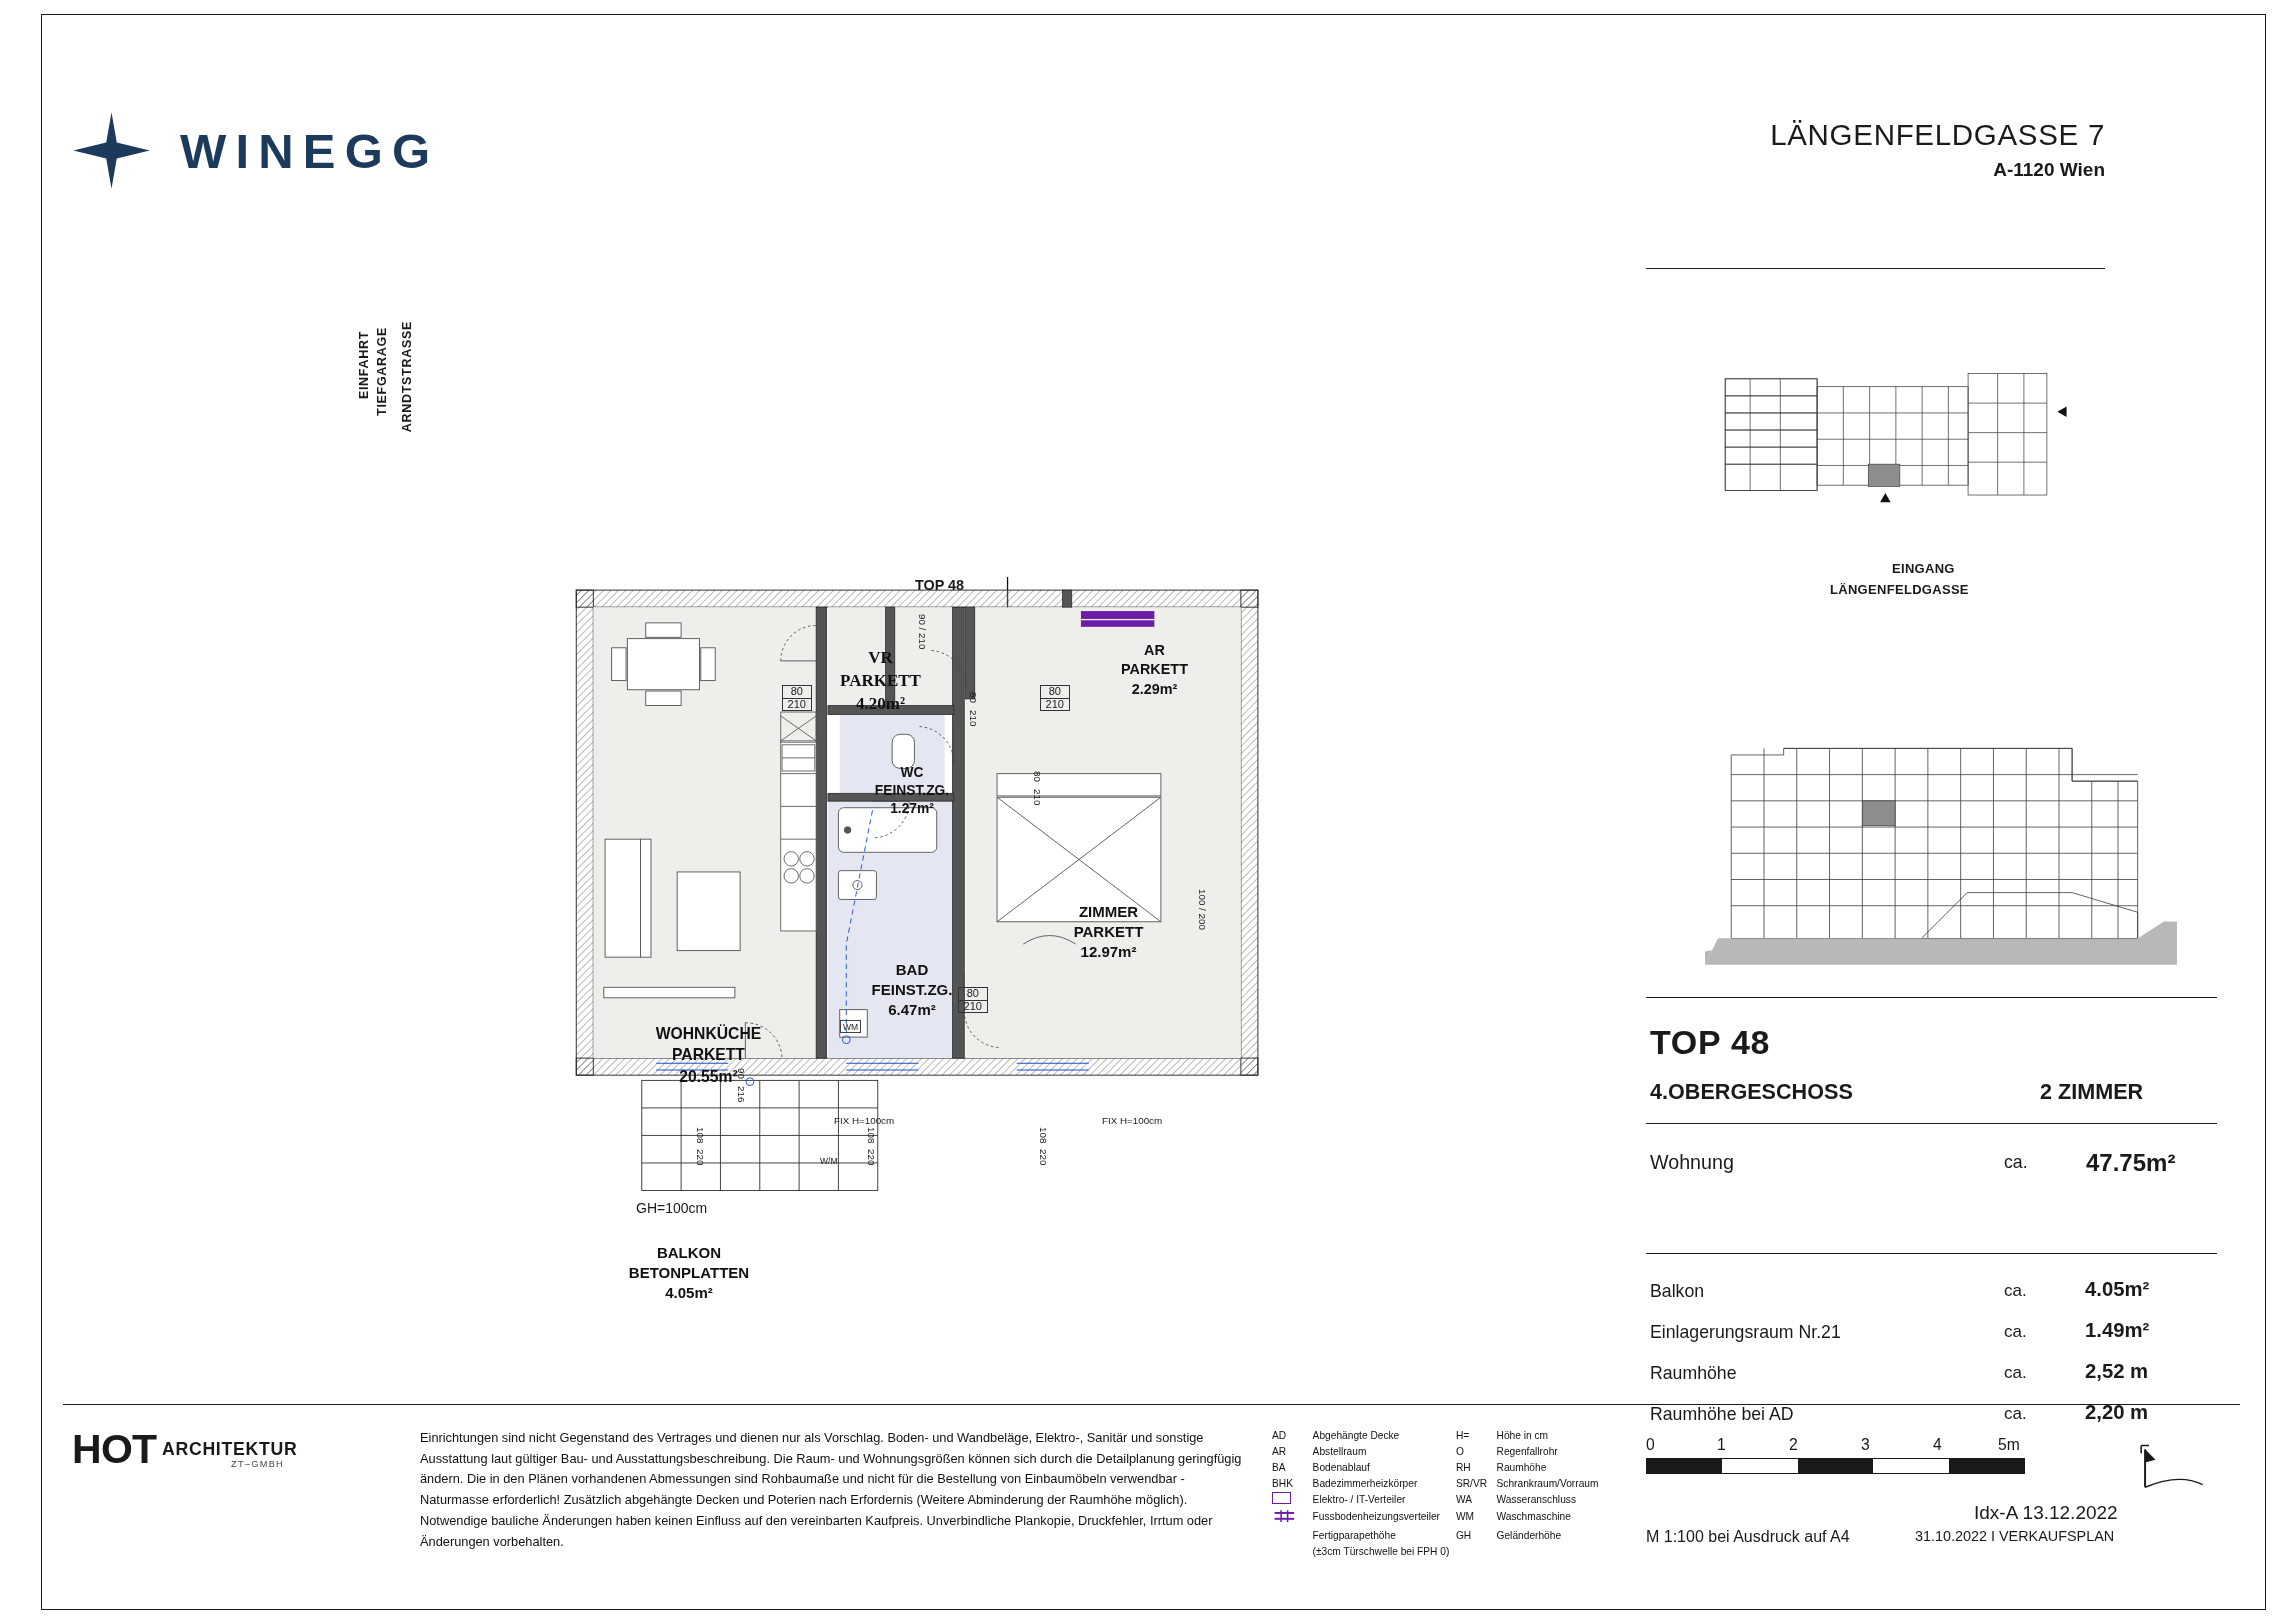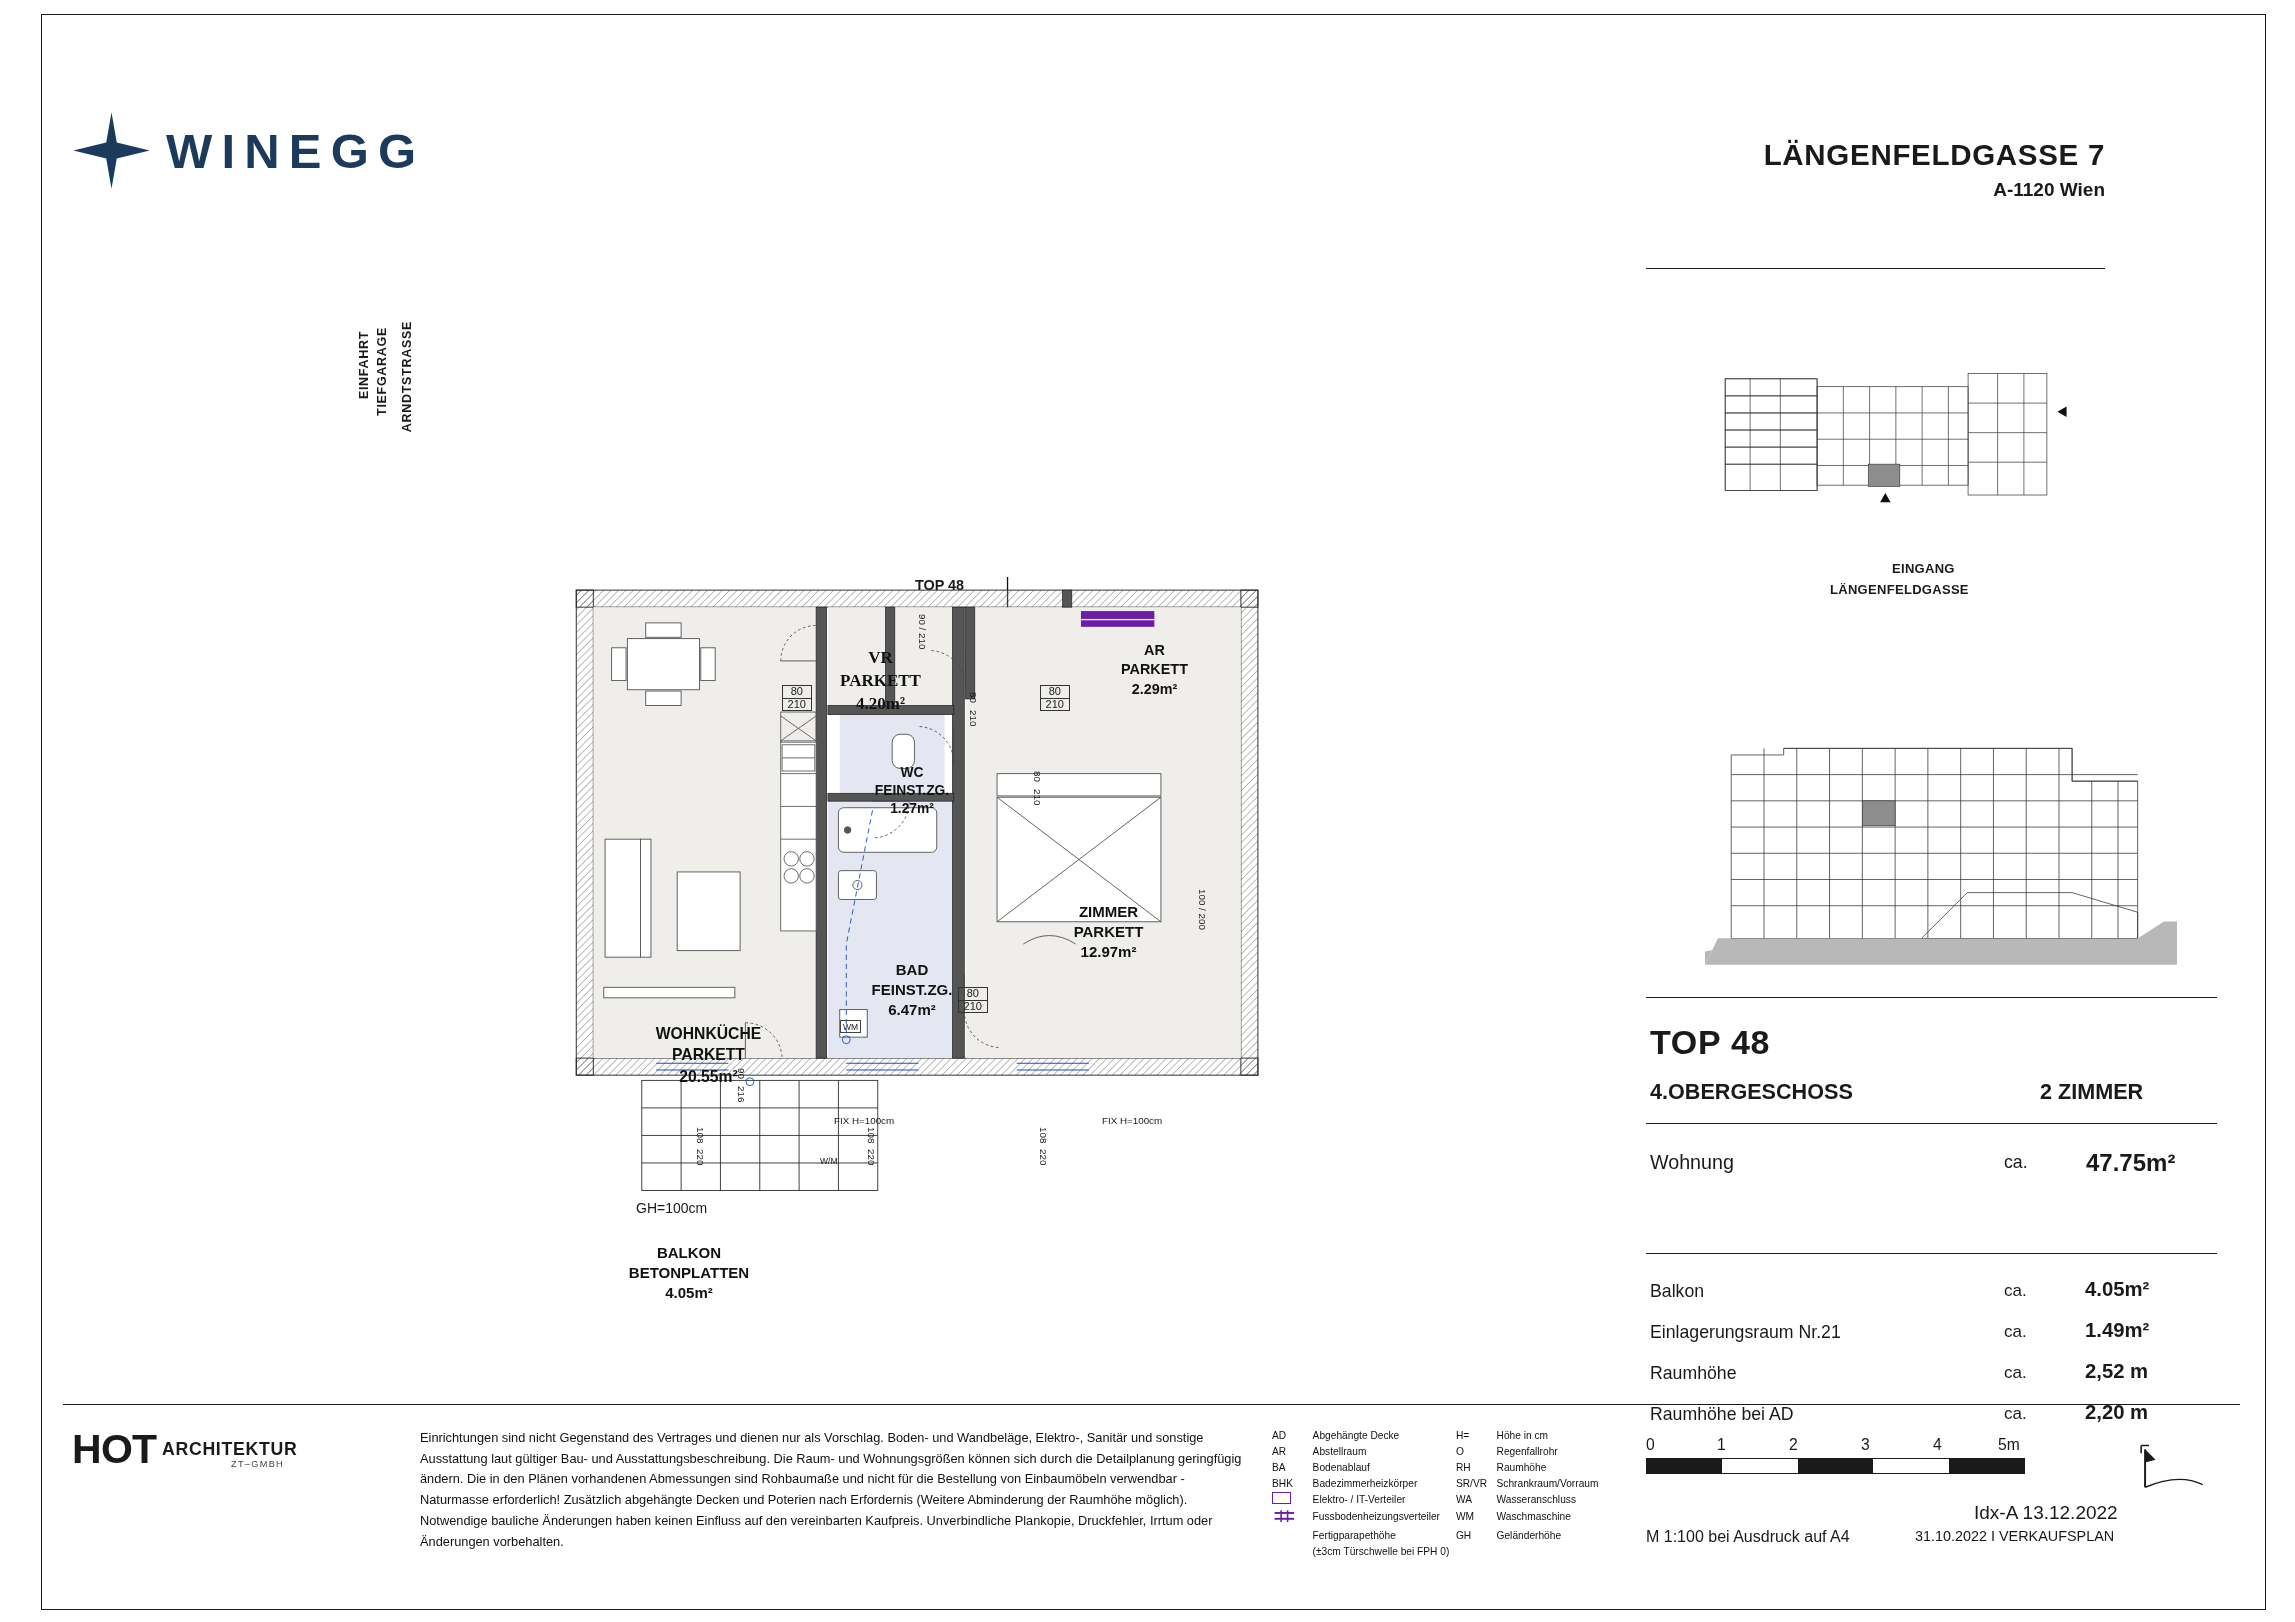--- a/index.html
+++ b/index.html
@@ -13,7 +13,7 @@
   .logo-wrap{position:absolute;left:72px;top:111px;display:flex;align-items:center;}
   .star{position:relative;width:79px;height:79px;}
   .star svg{display:block;}
-  .logo-text{font-size:49px;letter-spacing:9.2px;font-weight:bold;color:#1b3a5c;margin-left:15px;}
+  .logo-text{font-size:49px;letter-spacing:9.2px;font-weight:bold;color:#1b3a5c;margin-left:29px;}
 
   
   .addr{position:absolute;left:1646px;top:118px;width:459px;text-align:right;}

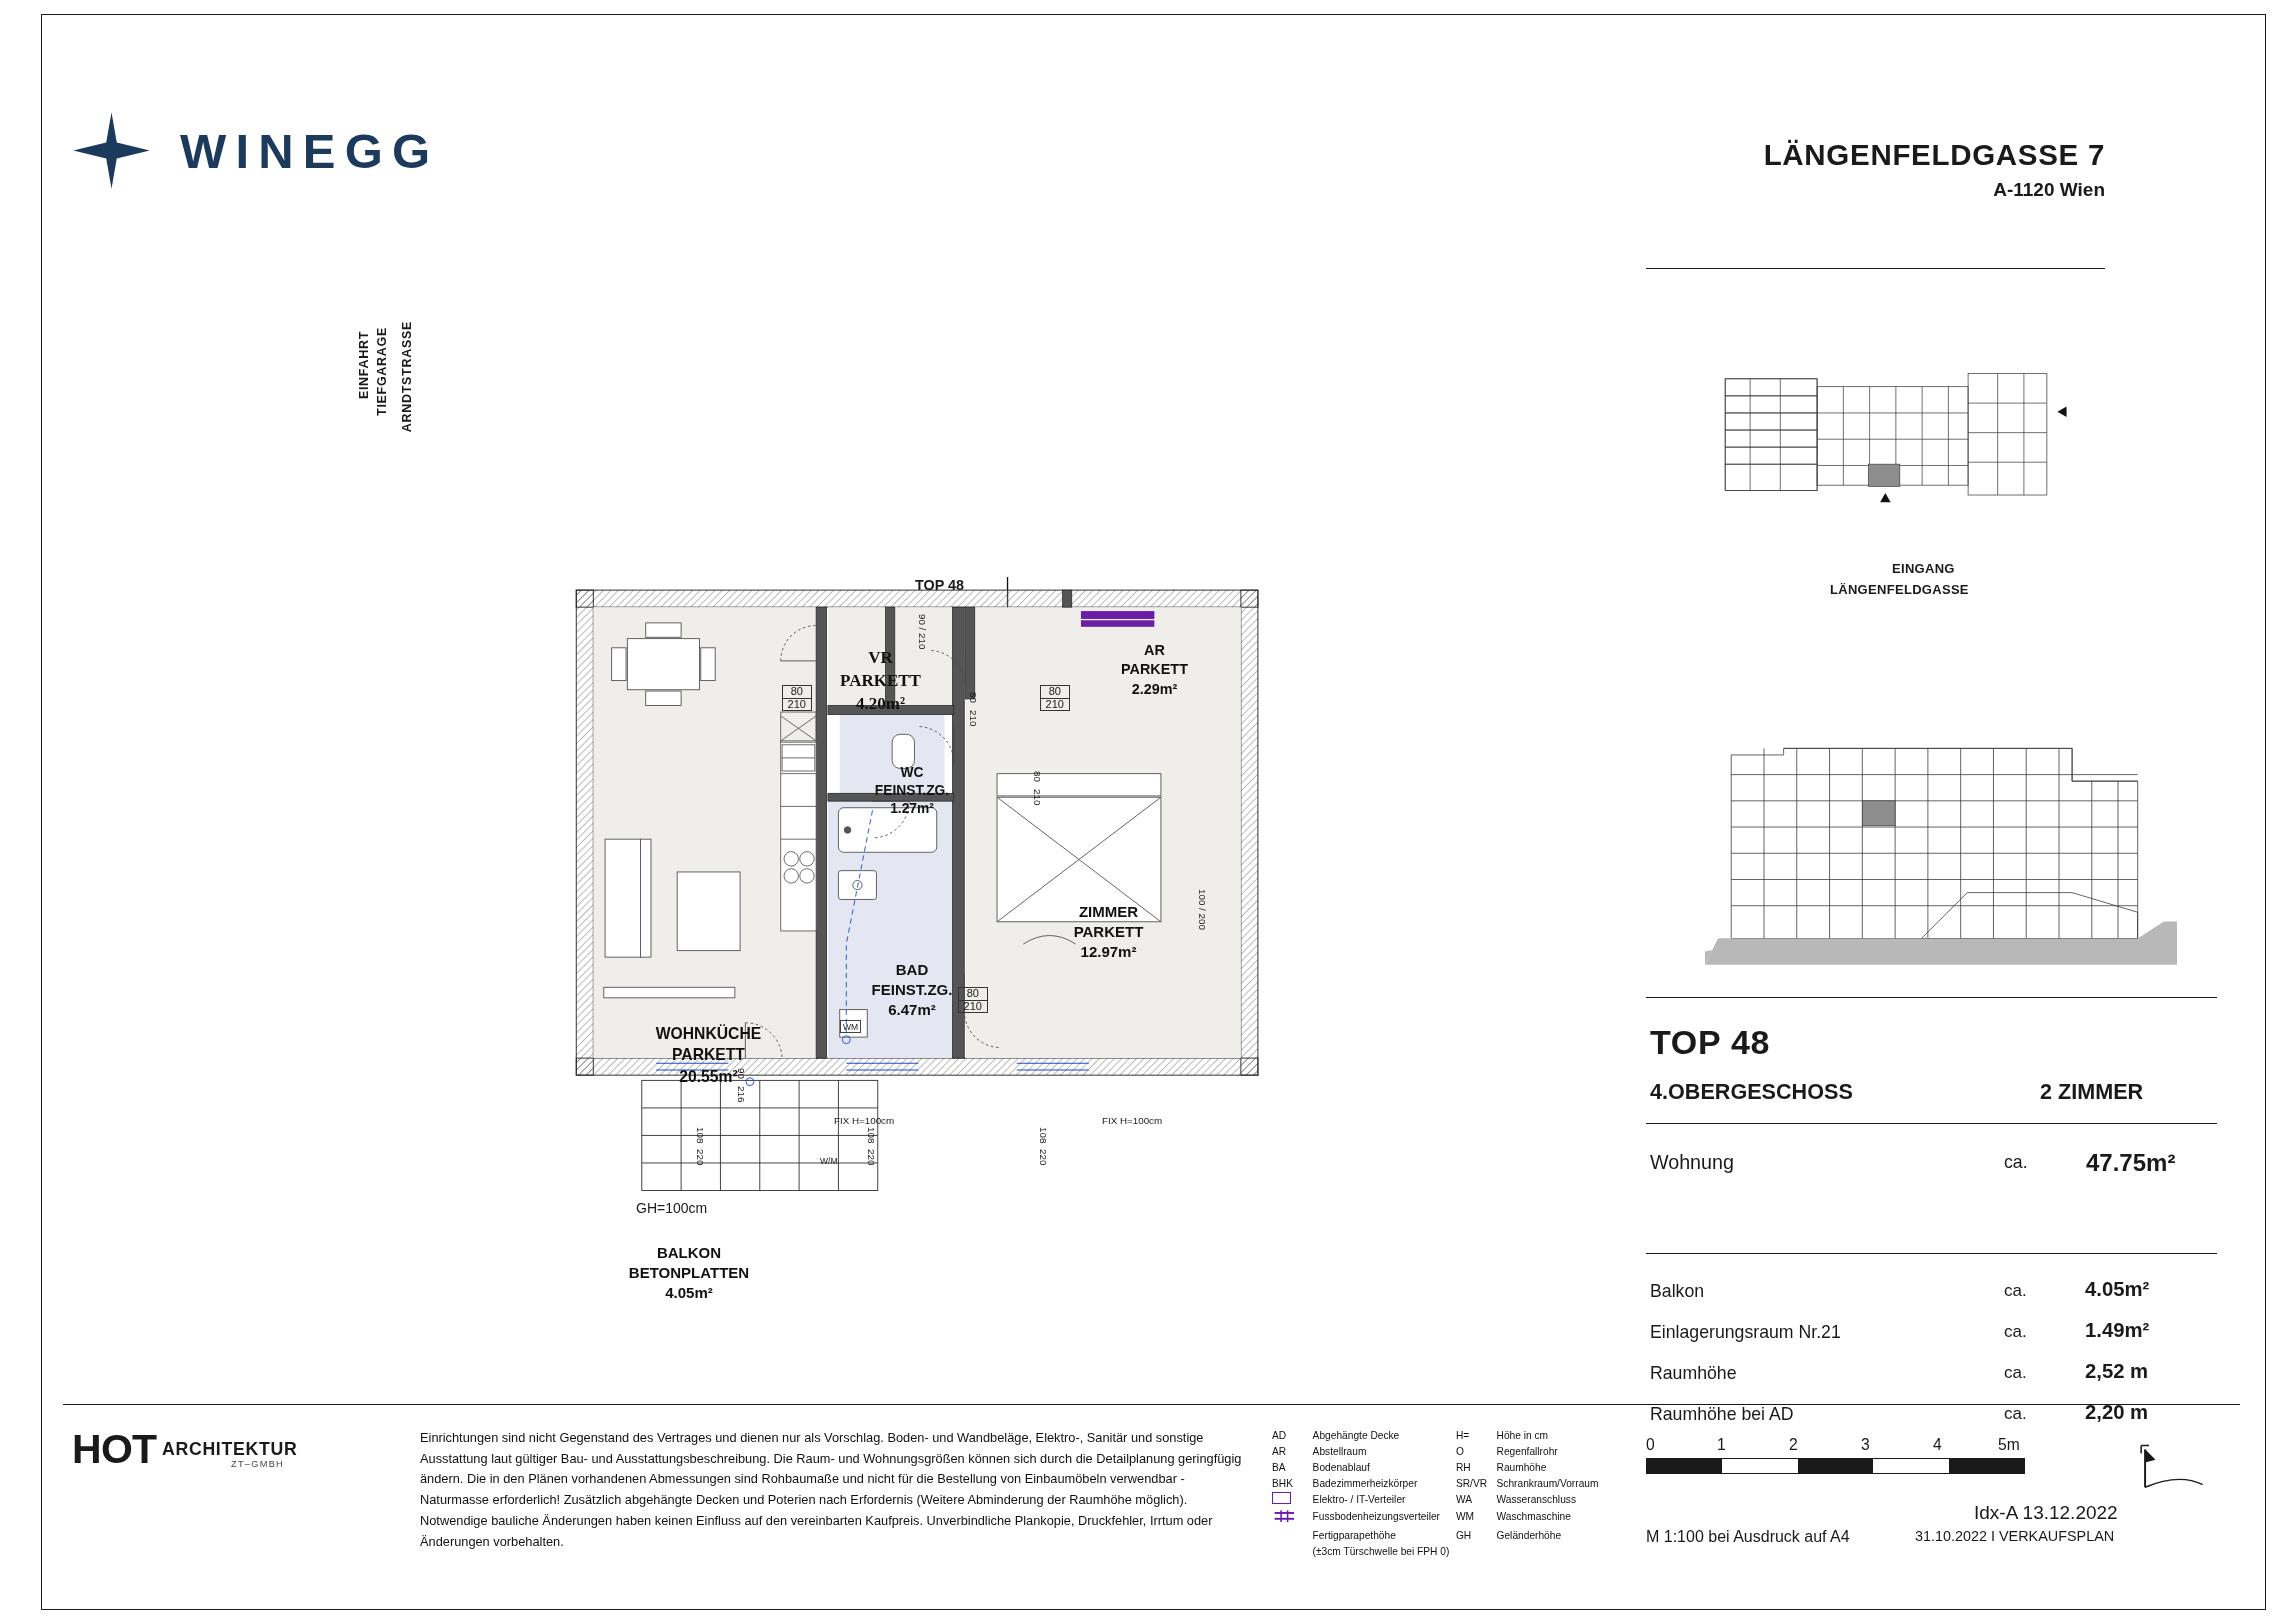--- a/index.html
+++ b/index.html
@@ -17,7 +17,7 @@
 
   
   .addr{position:absolute;left:1646px;top:118px;width:459px;text-align:right;}
-  .addr .l1{font-size:29.5px;font-weight:bold;letter-spacing:0.7px;line-height:1.12;margin-top:20px;}
+  .addr .l1{font-size:29.5px;font-weight:normal;letter-spacing:0.7px;line-height:1.12;}
   .addr .l2{font-size:29.5px;font-weight:bold;letter-spacing:0.7px;line-height:1.12;}
   .addr .l3{font-size:19px;font-weight:bold;margin-top:7.9px;}
   .addr-rule{position:absolute;left:1646px;top:268px;width:459px;height:1.3px;background:#1a1a1a;}

